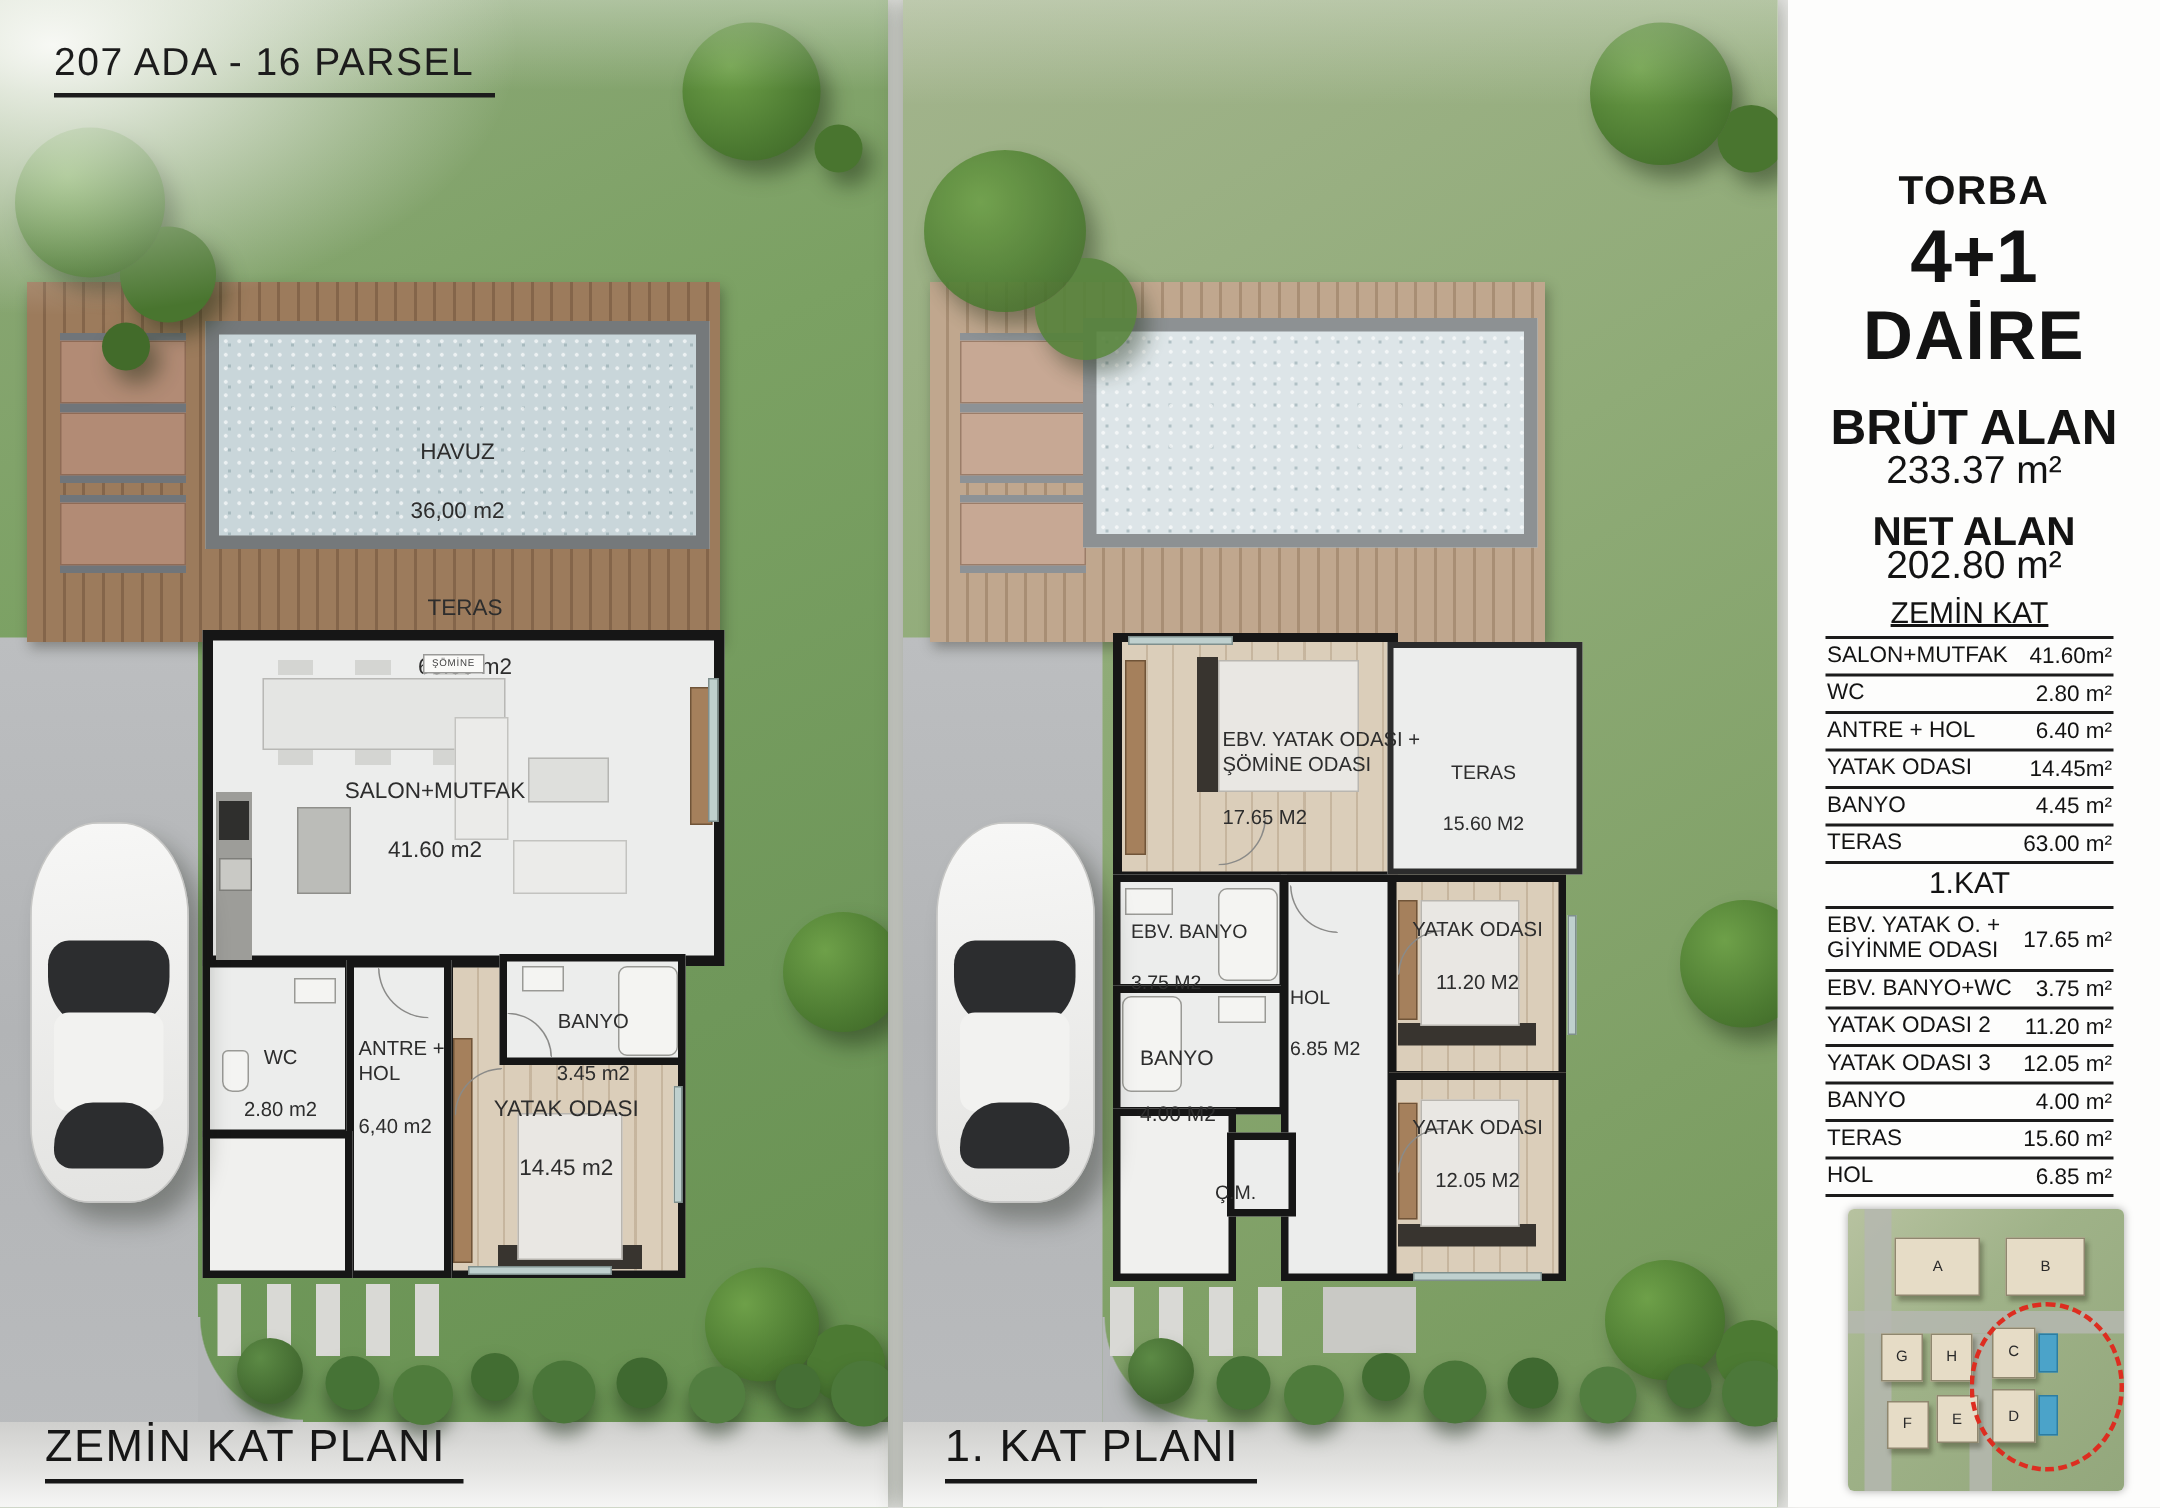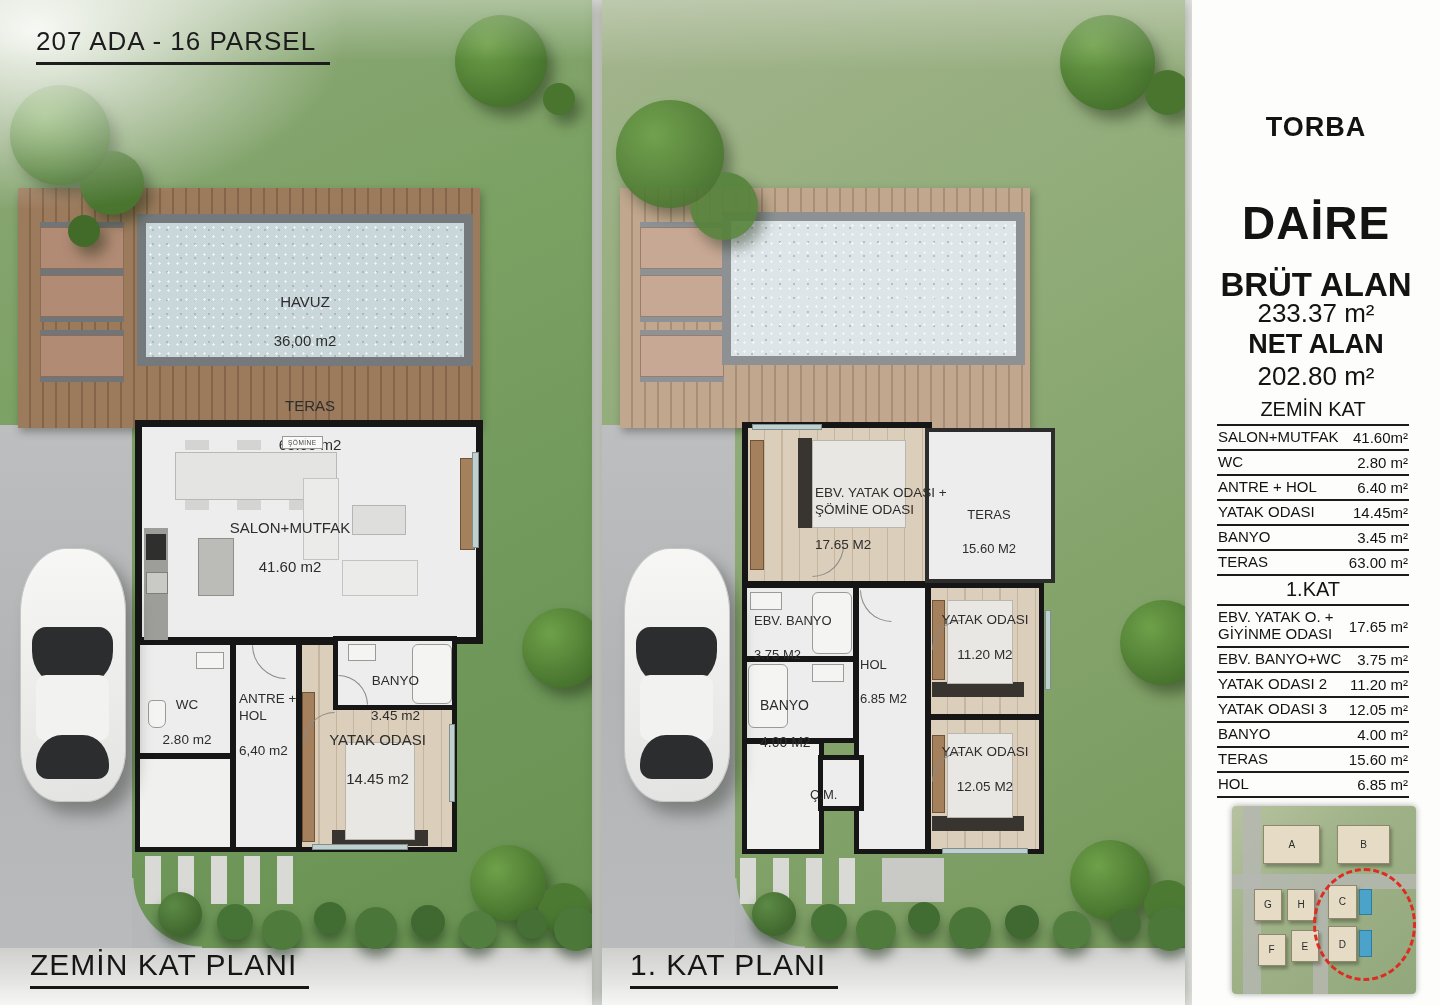--- a/index.html
+++ b/index.html
@@ -317,6 +317,7 @@
   <div class="sidebar">
 
     <div class="sb-line t-torba">TORBA</div>
+    <div class="sb-line t-type">4+1</div>
     <div class="sb-line t-daire">DAİRE</div>
     <div class="sb-line t-brut">BRÜT ALAN</div>
     <div class="sb-line t-brutv">233.37 m²</div>

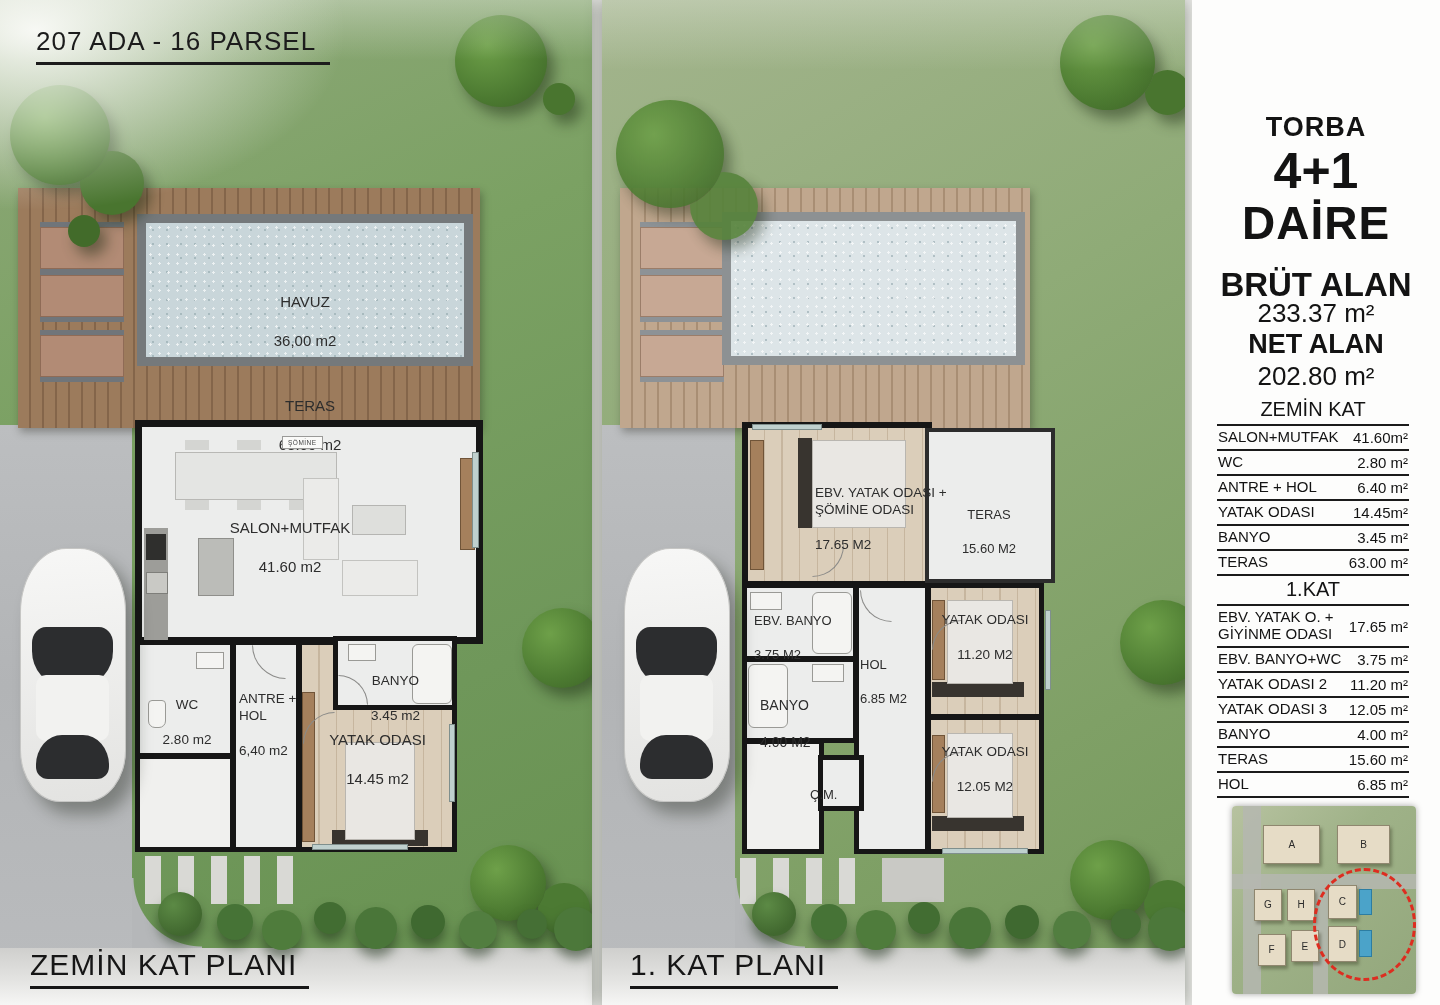--- a/index.html
+++ b/index.html
@@ -77,7 +77,7 @@
   .t-daire{top:196px;font-size:46px;font-weight:700;letter-spacing:1px;}
   .t-brut{top:266px;font-size:33px;font-weight:700;}
   .t-brutv{top:298px;font-size:26px;font-weight:400;}
-  .t-net{top:329px;font-size:27px;font-weight:700;}
+  .t-net{top:339px;font-size:27px;font-weight:700;}
   .t-netv{top:361px;font-size:26px;font-weight:400;}
   .tbl-title{position:absolute;left:25px;width:192px;text-align:center;font-size:20px;color:#131313;}
   .tbl{position:absolute;left:25px;width:192px;}

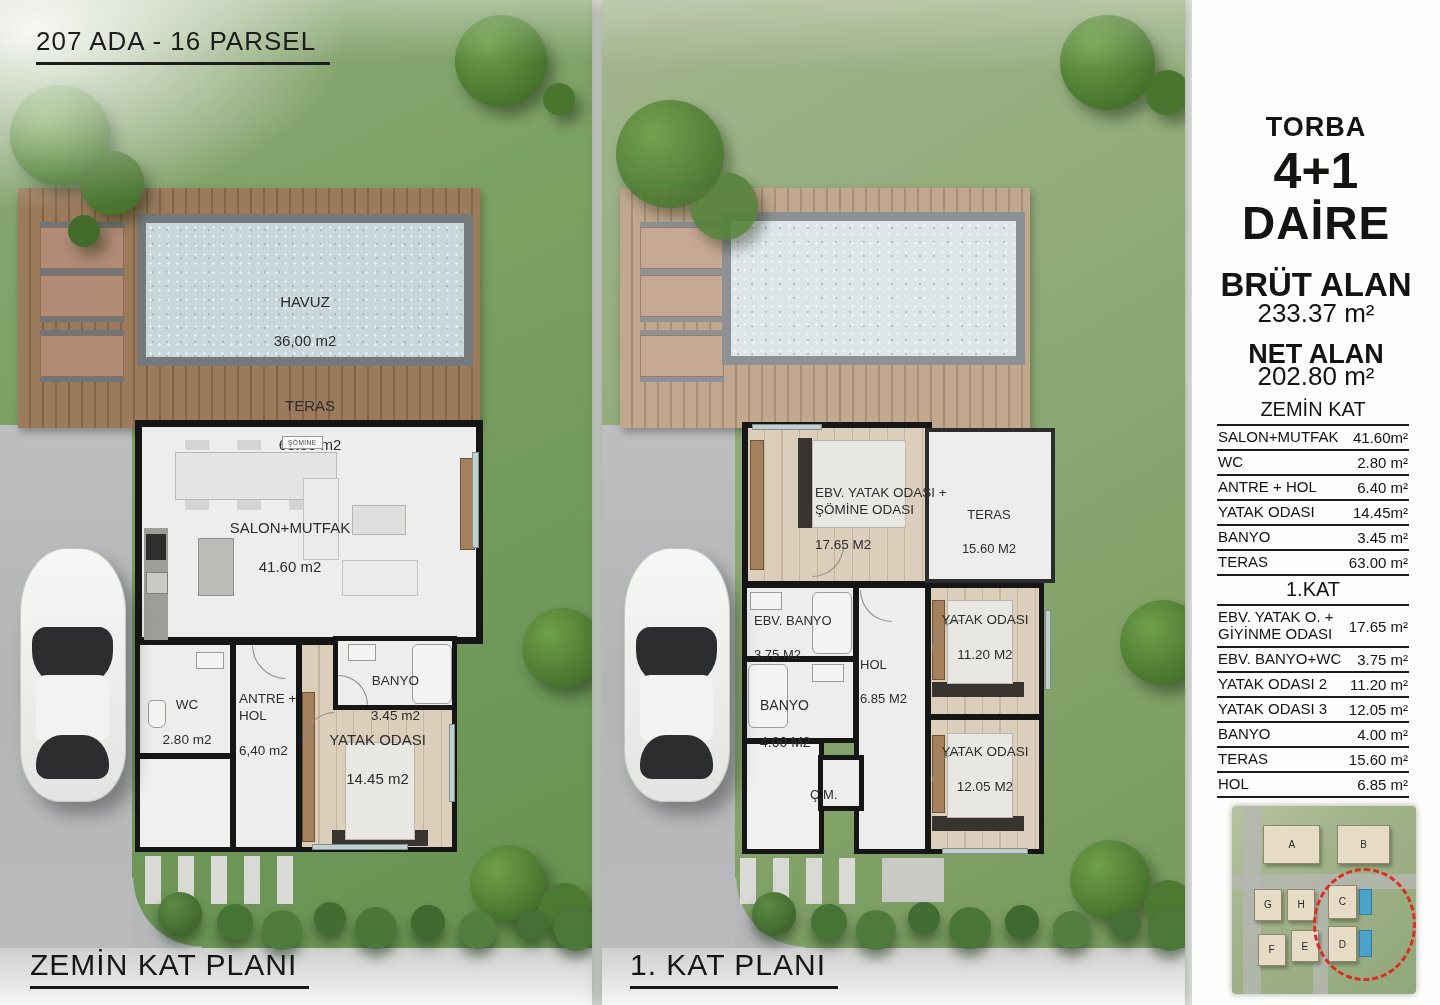--- a/index.html
+++ b/index.html
@@ -324,7 +324,7 @@
     <div class="sb-line t-net">NET ALAN</div>
     <div class="sb-line t-netv">202.80 m²</div>
 
-    <div class="tbl-title" style="top:398px;">ZEMİN KAT</div>
+    <div class="tbl-title" style="top:398px;text-decoration:underline;">ZEMİN KAT</div>
     <div class="tbl" style="top:424px;">
       <div class="trow">
           <span class="lbl">SALON+MUTFAK</span>

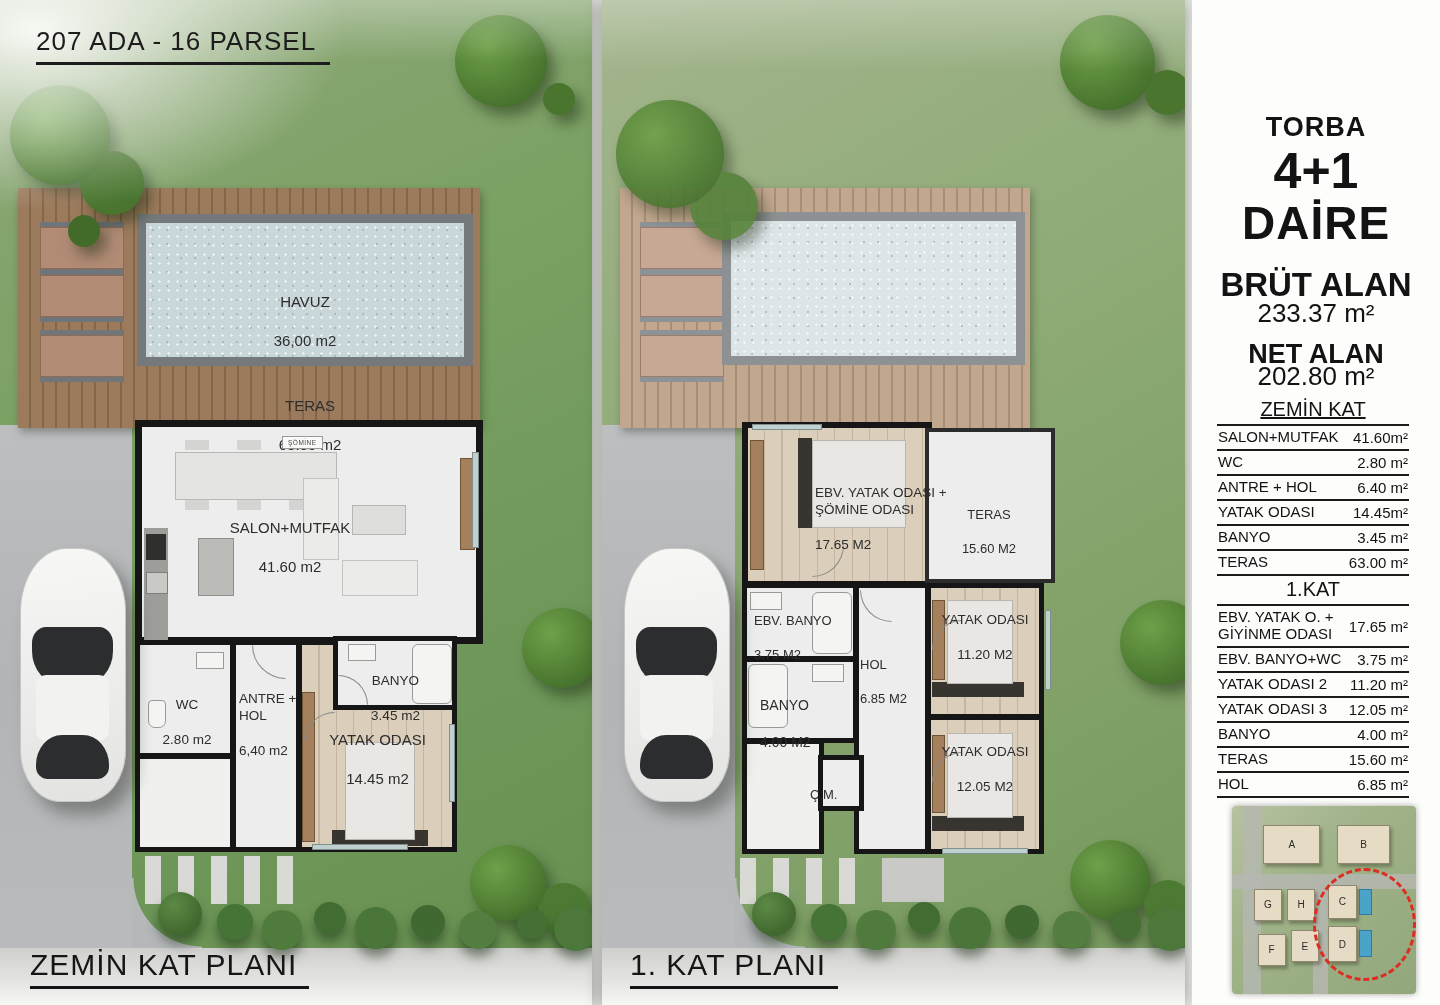--- a/index.html
+++ b/index.html
@@ -344,7 +344,7 @@
         </div>
       <div class="trow">
           <span class="lbl">BANYO</span>
-          <span class="val">3.45 m²</span>
+          <span class="val">4.45 m²</span>
         </div>
       <div class="trow last">
           <span class="lbl">TERAS</span>

